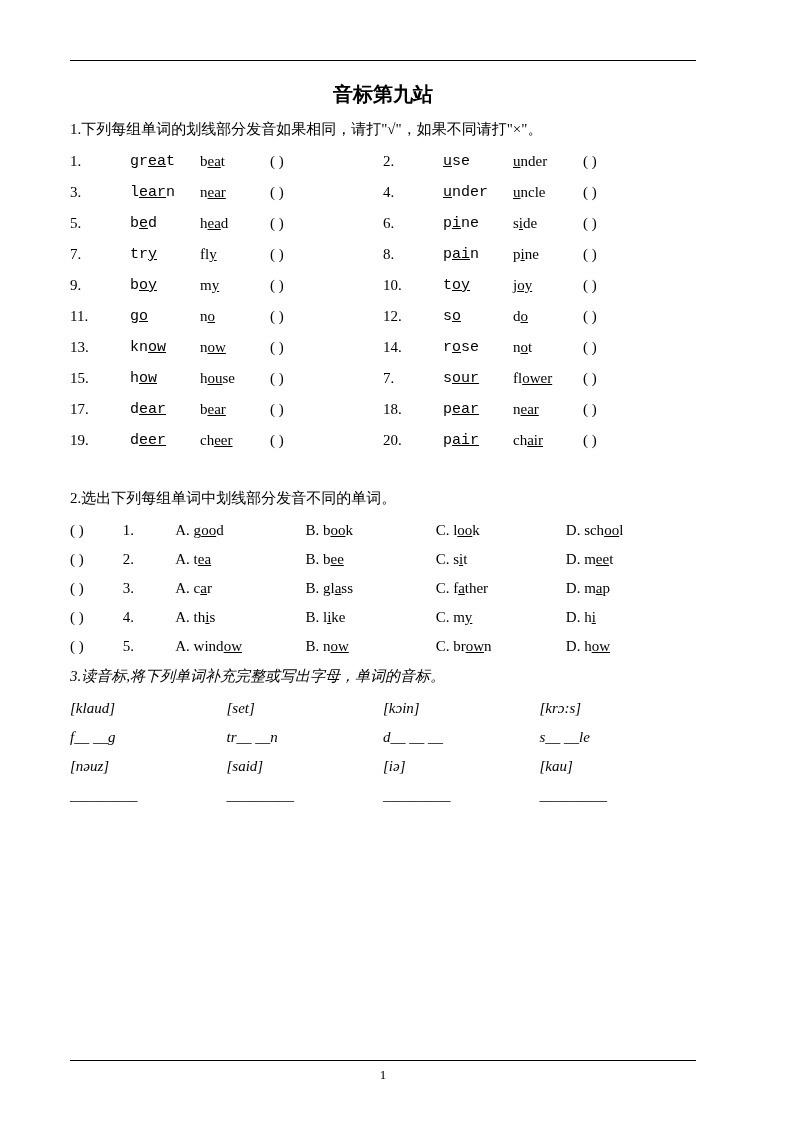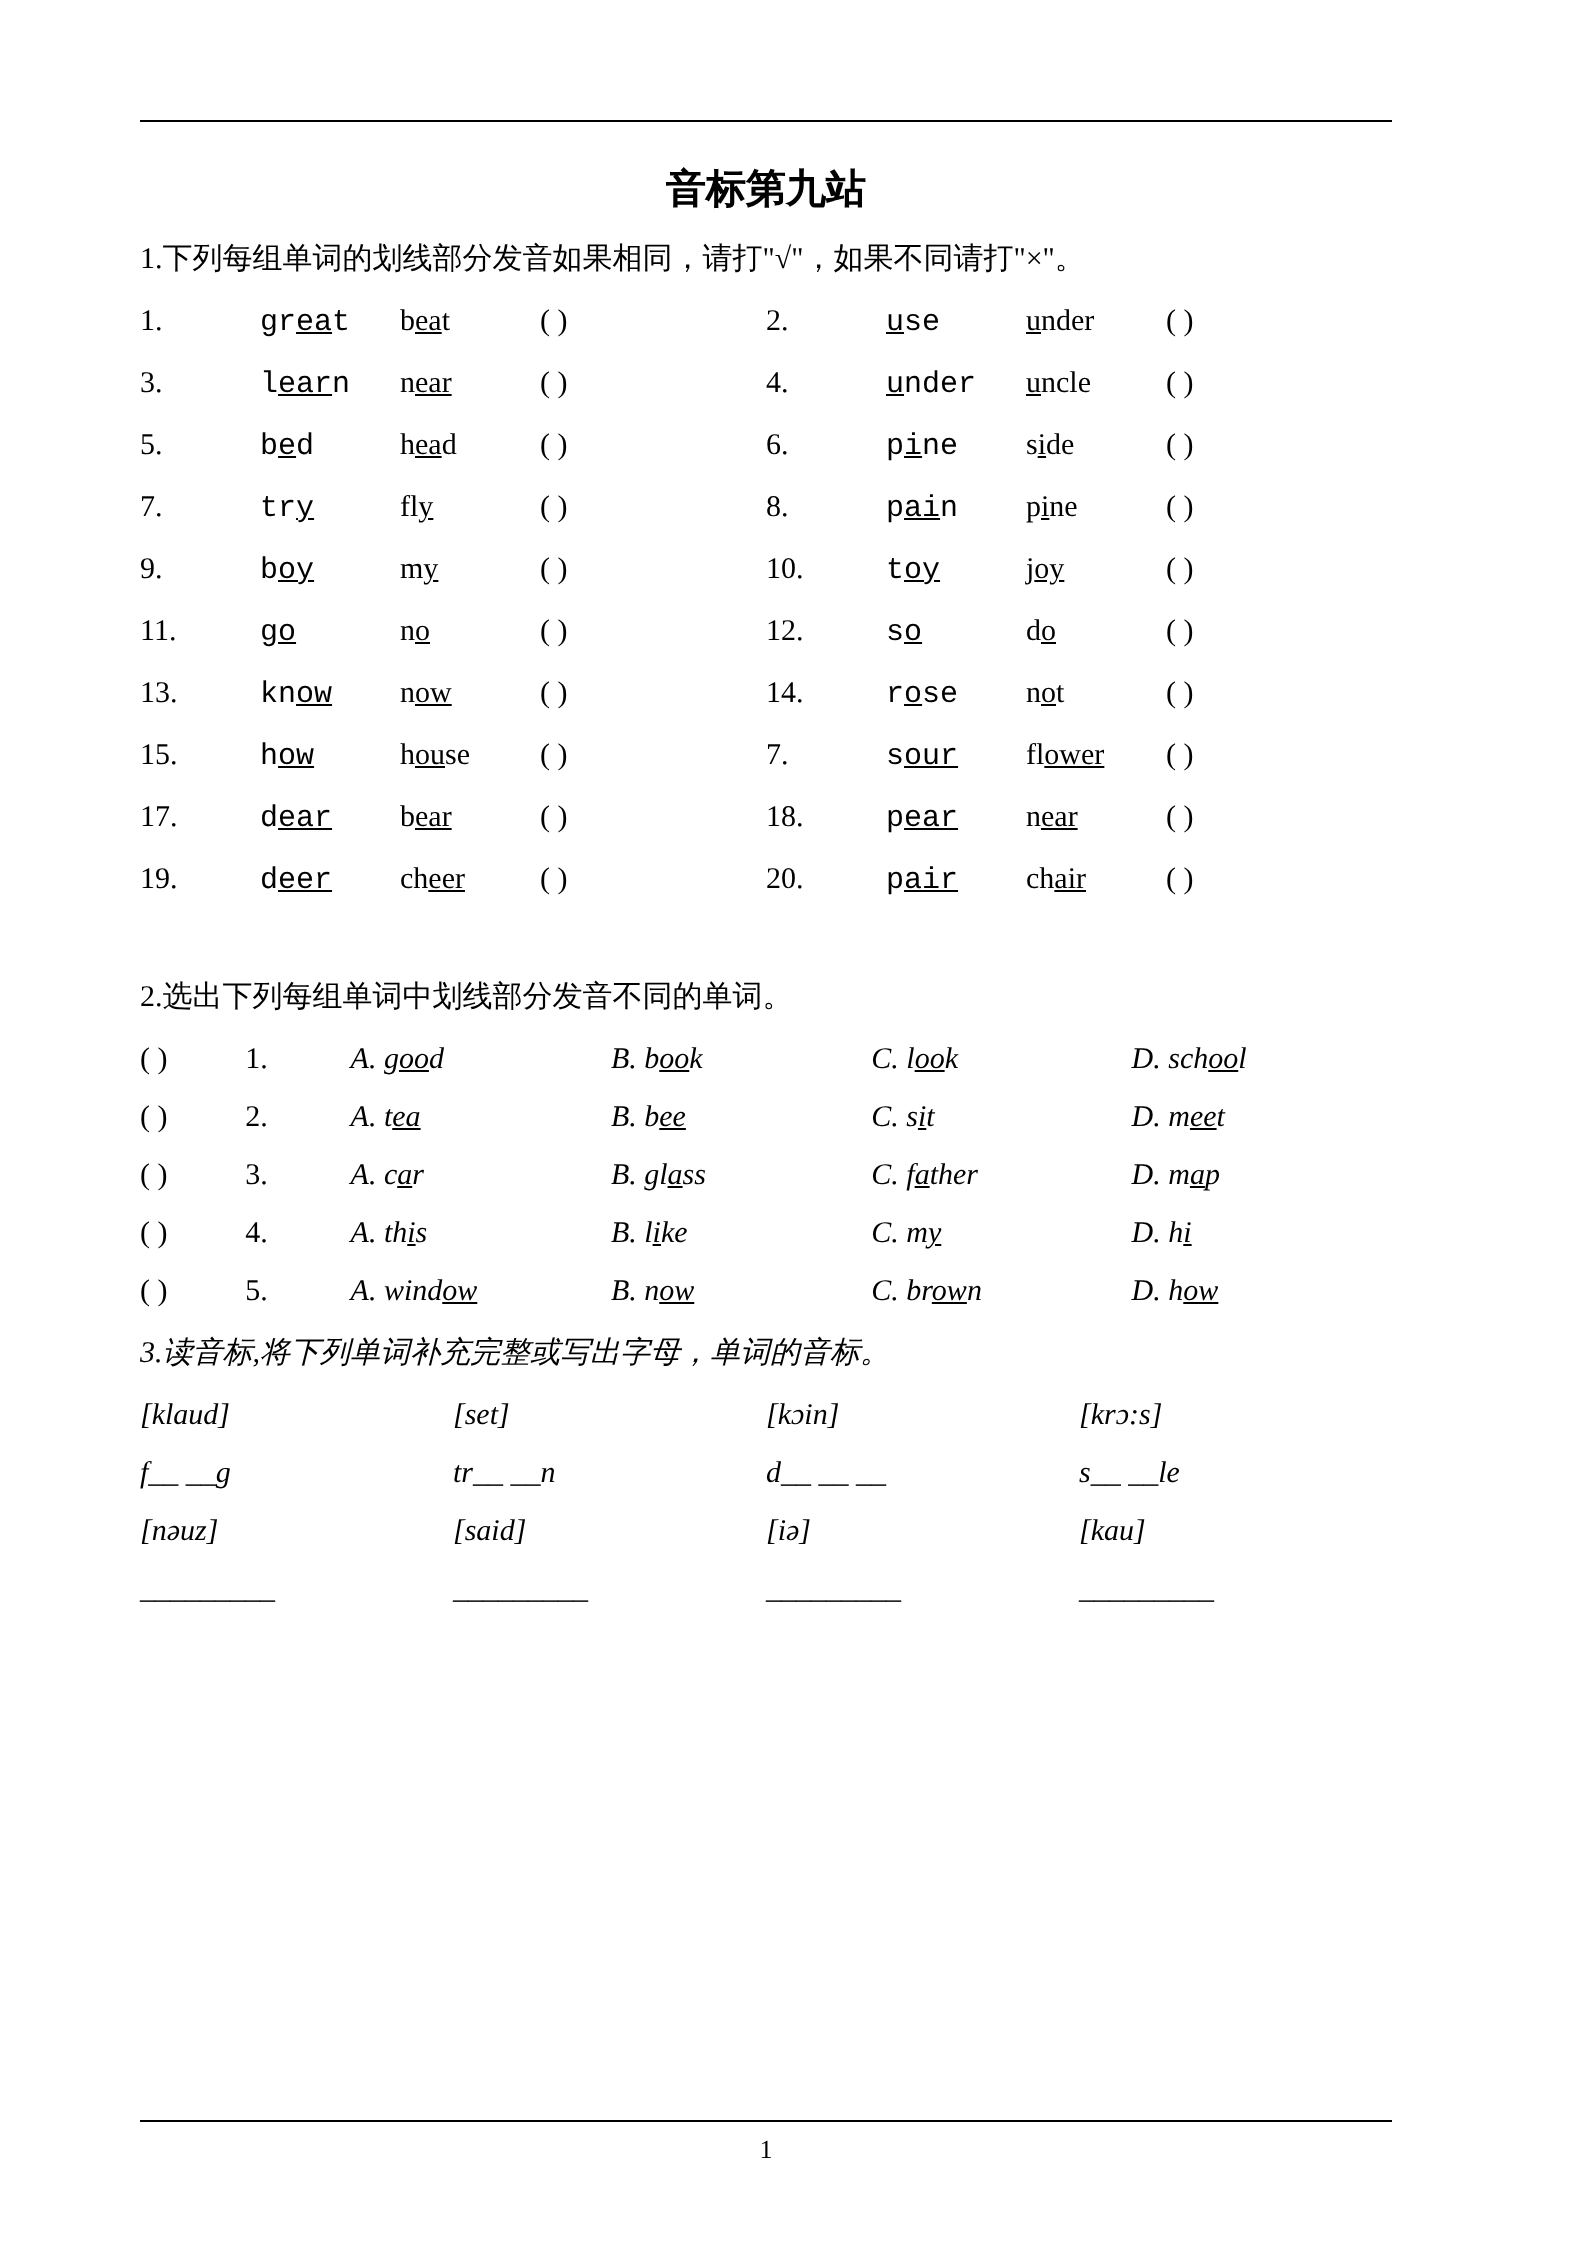--- a/index.html
+++ b/index.html
@@ -75,7 +75,6 @@
   }
   .option {
     width: 136px;
-    font-style: italic;
   }
   .sec3 {
     font-size: 15px;

